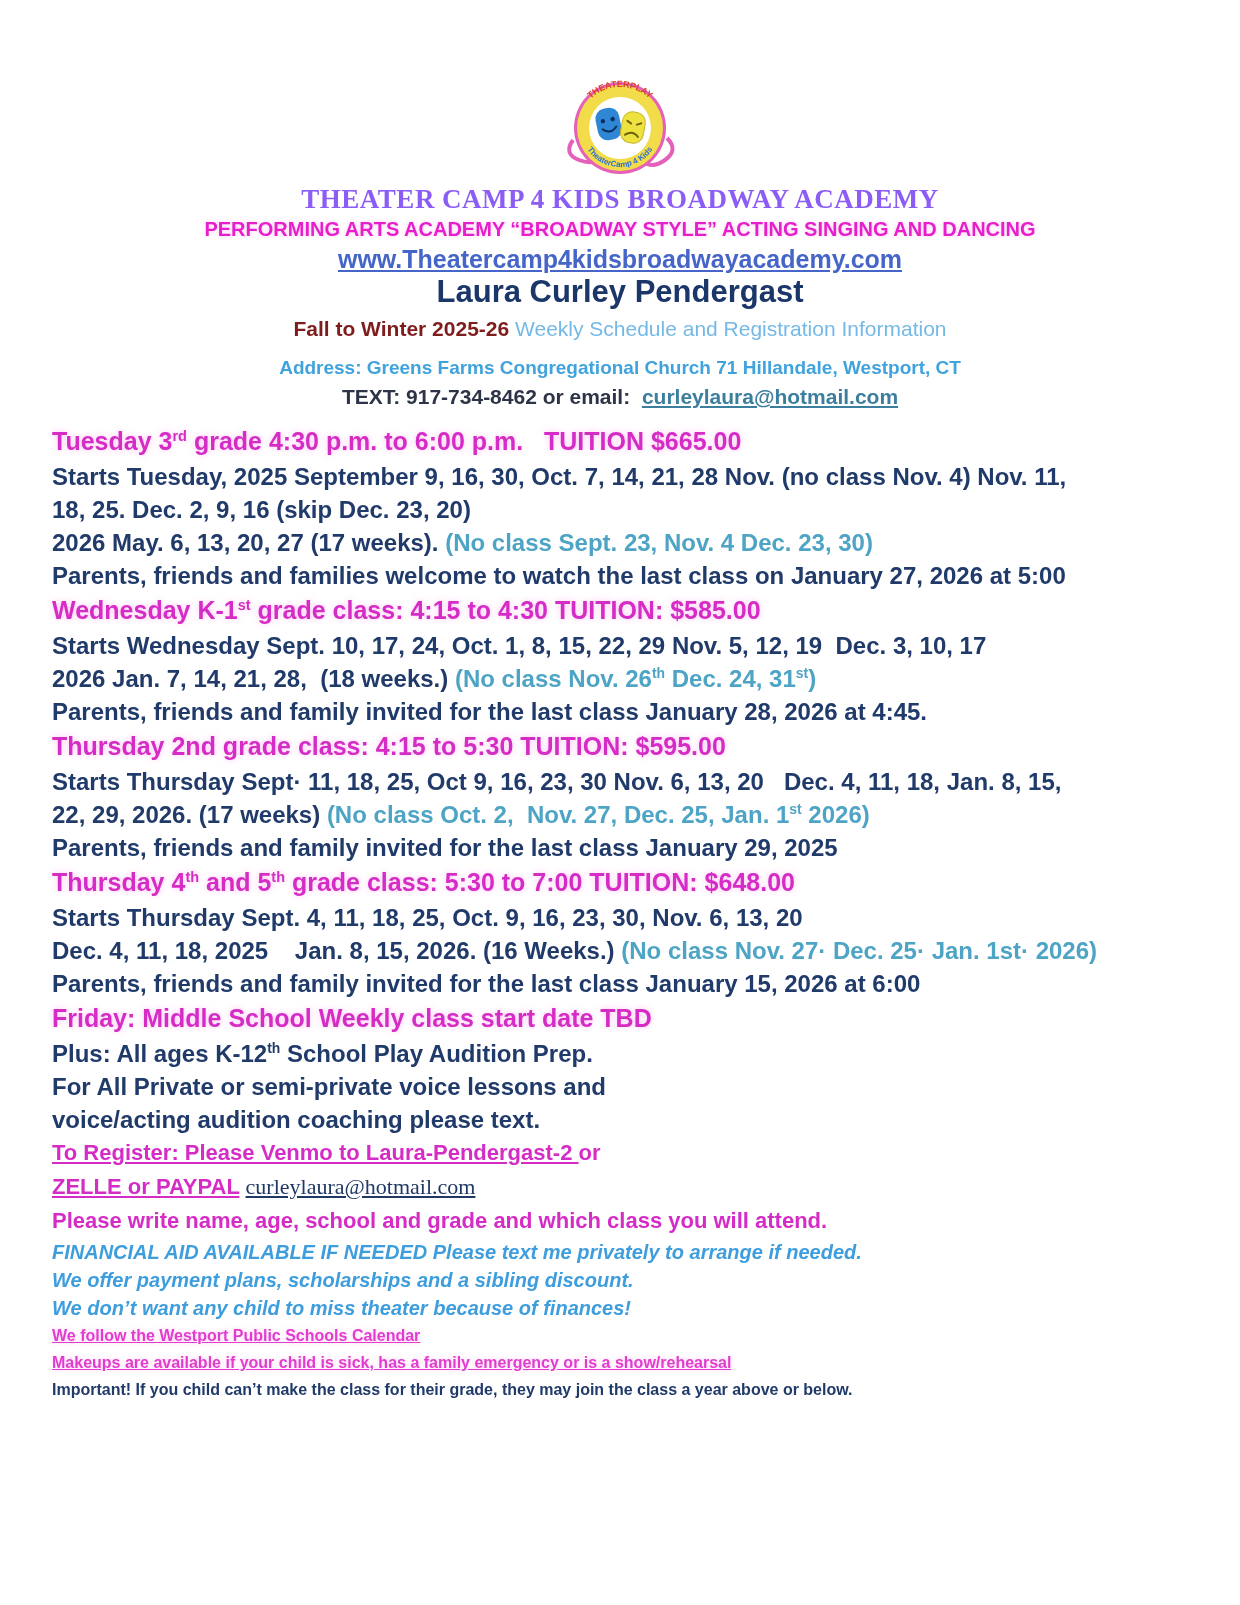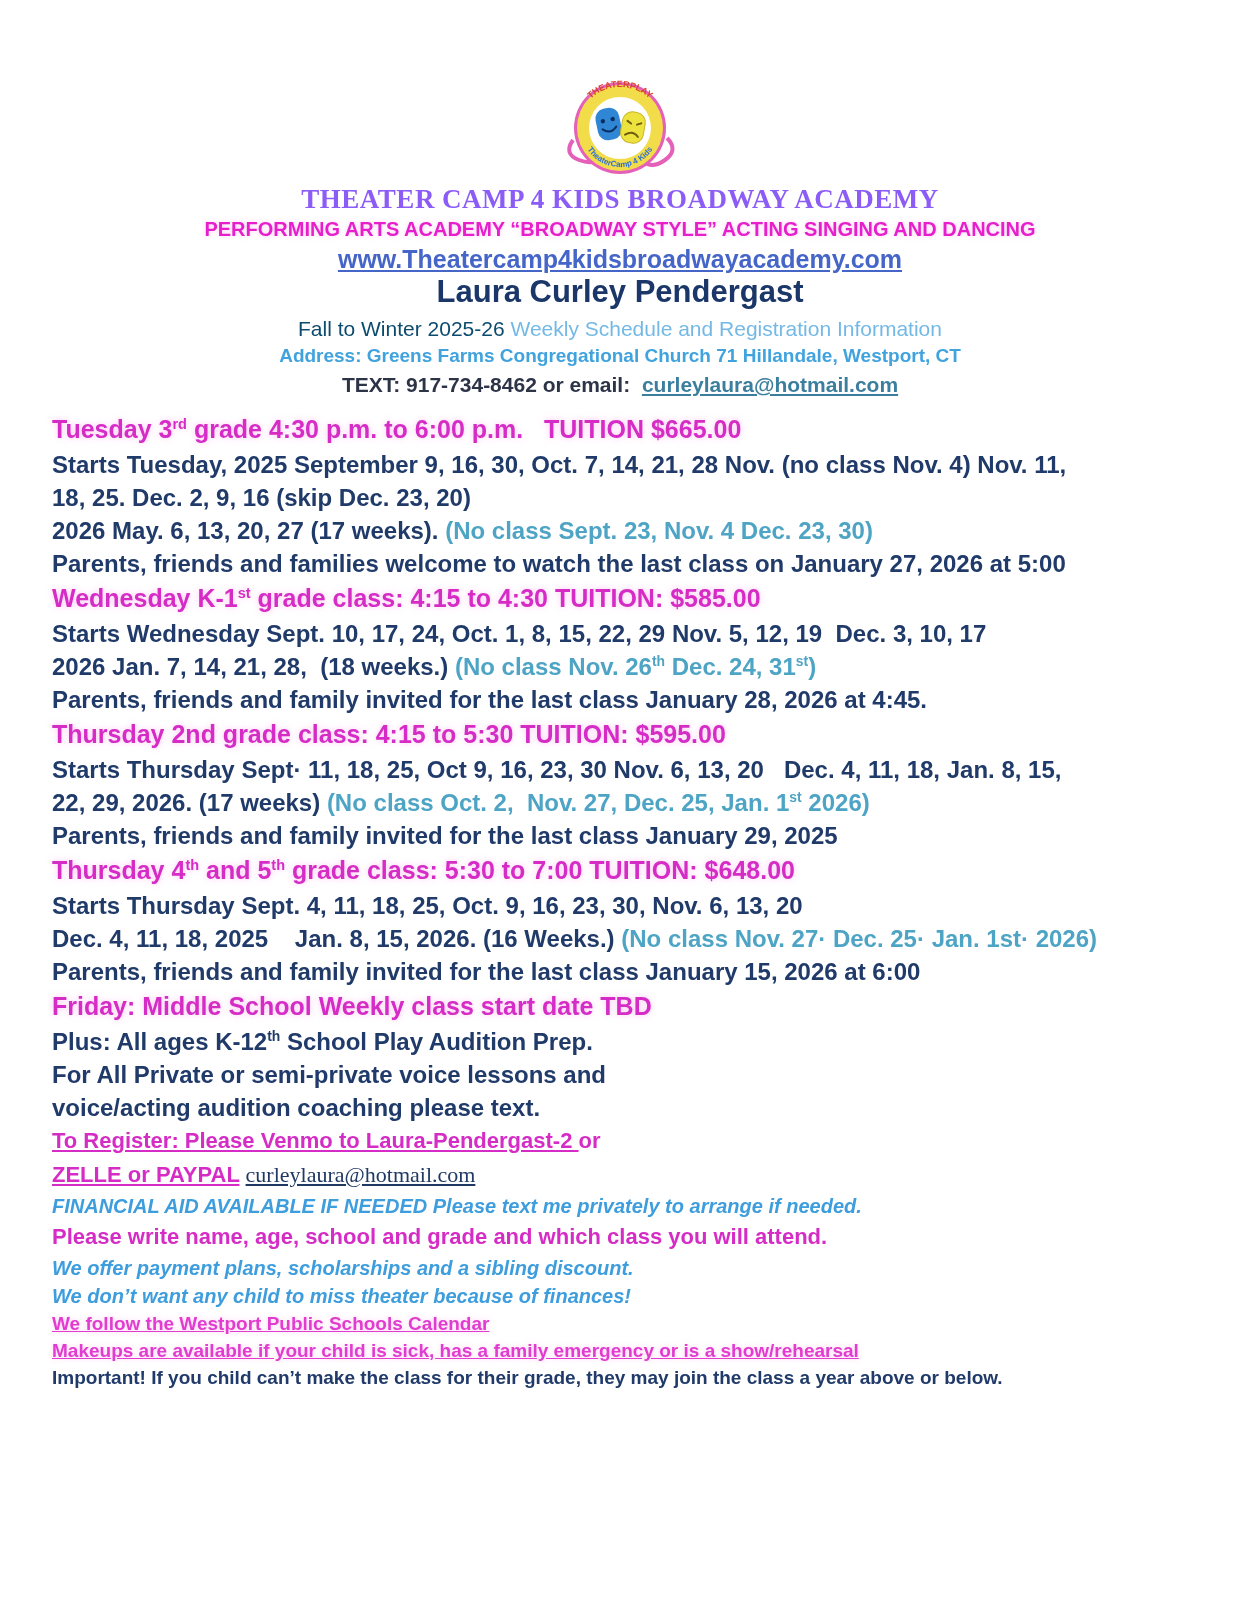--- a/index.html
+++ b/index.html
@@ -24,7 +24,7 @@
   }
   .hdr-director{font-weight:bold;font-size:31px;color:#1b3668;margin-top:0;}
   .hdr-season{font-size:21px;margin-top:7px;white-space:pre-wrap;}
-  .season-b{font-weight:normal;color:#0c4a6e;}
+  .season-b{font-weight:bold;color:#7f1d1d;}
   .season-r{color:#74b9e6;font-weight:normal;}
   .hdr-address{font-weight:bold;font-size:19px;color:#41a3dd;margin-top:4px;}
   .hdr-contact{font-size:21px;color:#2d3448;font-weight:bold;margin-top:6px;white-space:pre-wrap;}

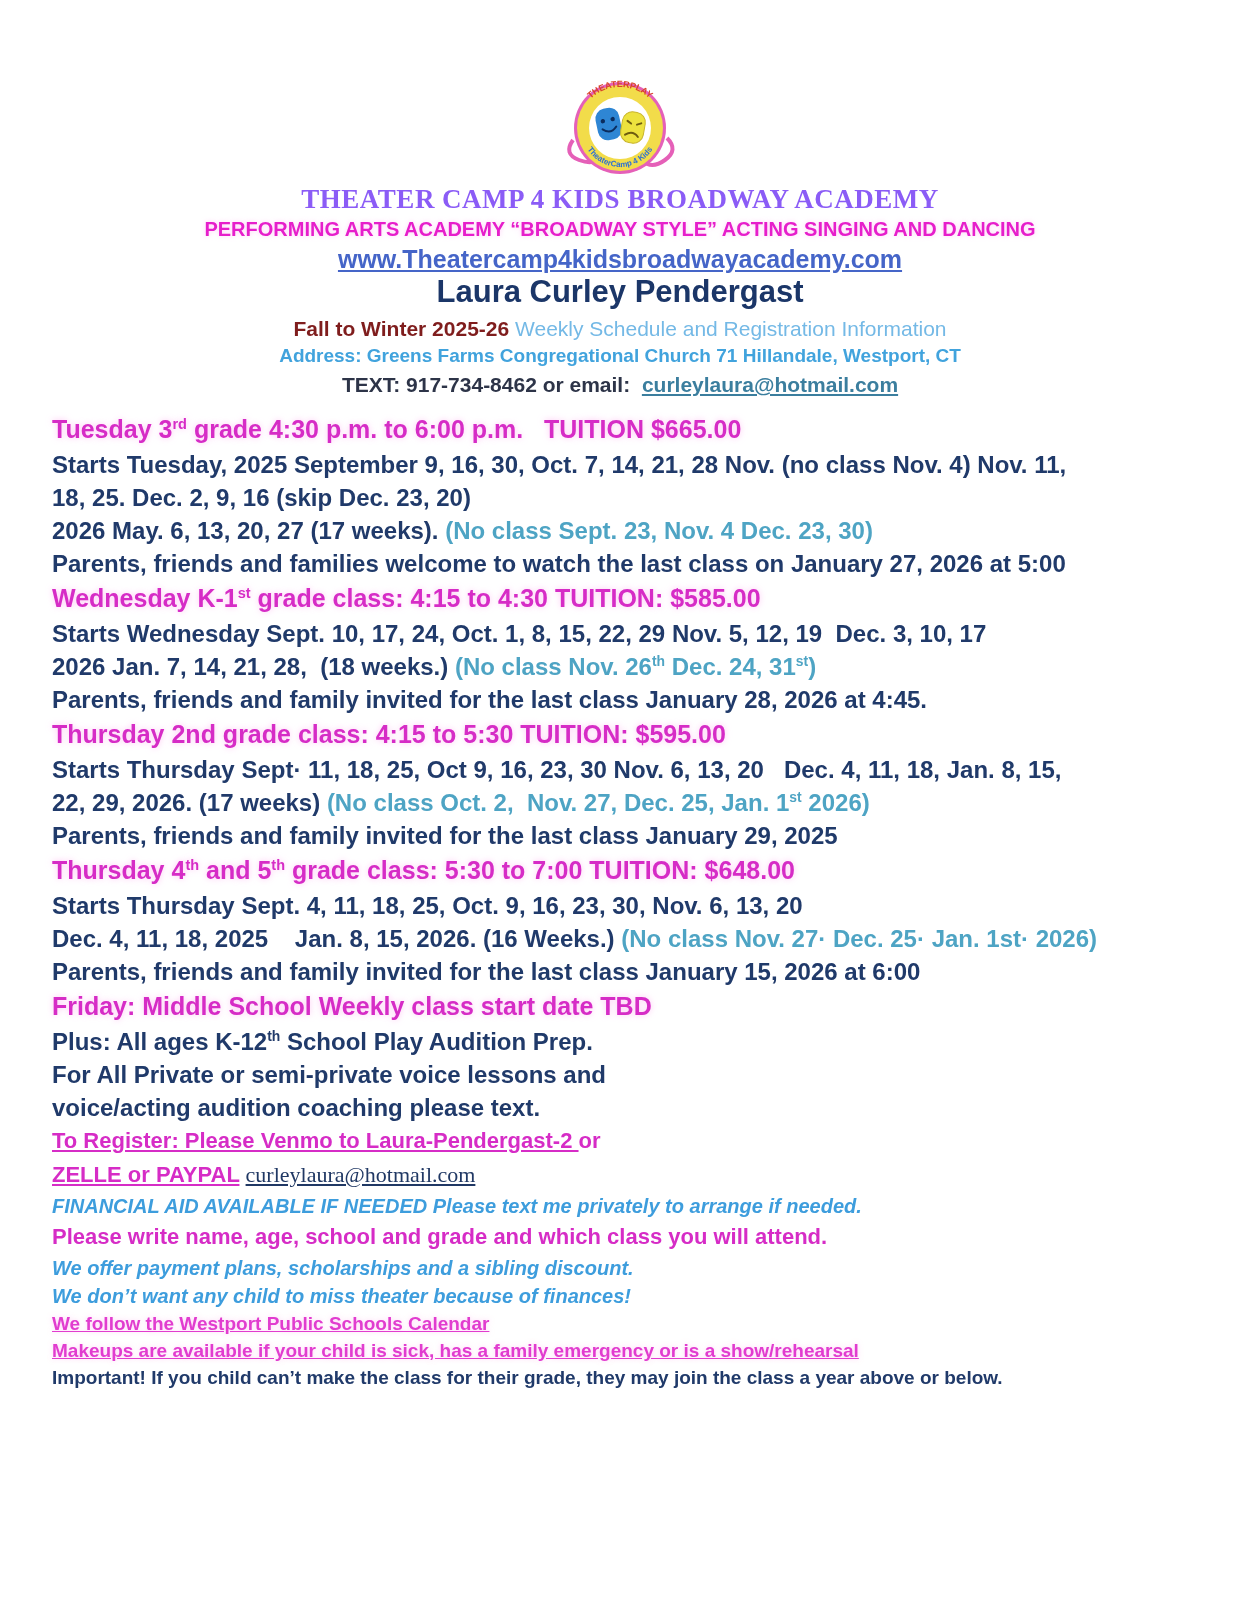--- a/index.html
+++ b/index.html
@@ -26,7 +26,7 @@
   .hdr-season{font-size:21px;margin-top:7px;white-space:pre-wrap;}
   .season-b{font-weight:bold;color:#7f1d1d;}
   .season-r{color:#74b9e6;font-weight:normal;}
-  .hdr-address{font-weight:bold;font-size:19px;color:#41a3dd;margin-top:4px;}
+  .hdr-address{font-weight:bold;font-size:19px;color:#41a3dd;margin-top:16px;}
   .hdr-contact{font-size:21px;color:#2d3448;font-weight:bold;margin-top:6px;white-space:pre-wrap;}
   .hdr-contact .email{color:#3b7e9e;text-decoration:underline;cursor:pointer;}
 

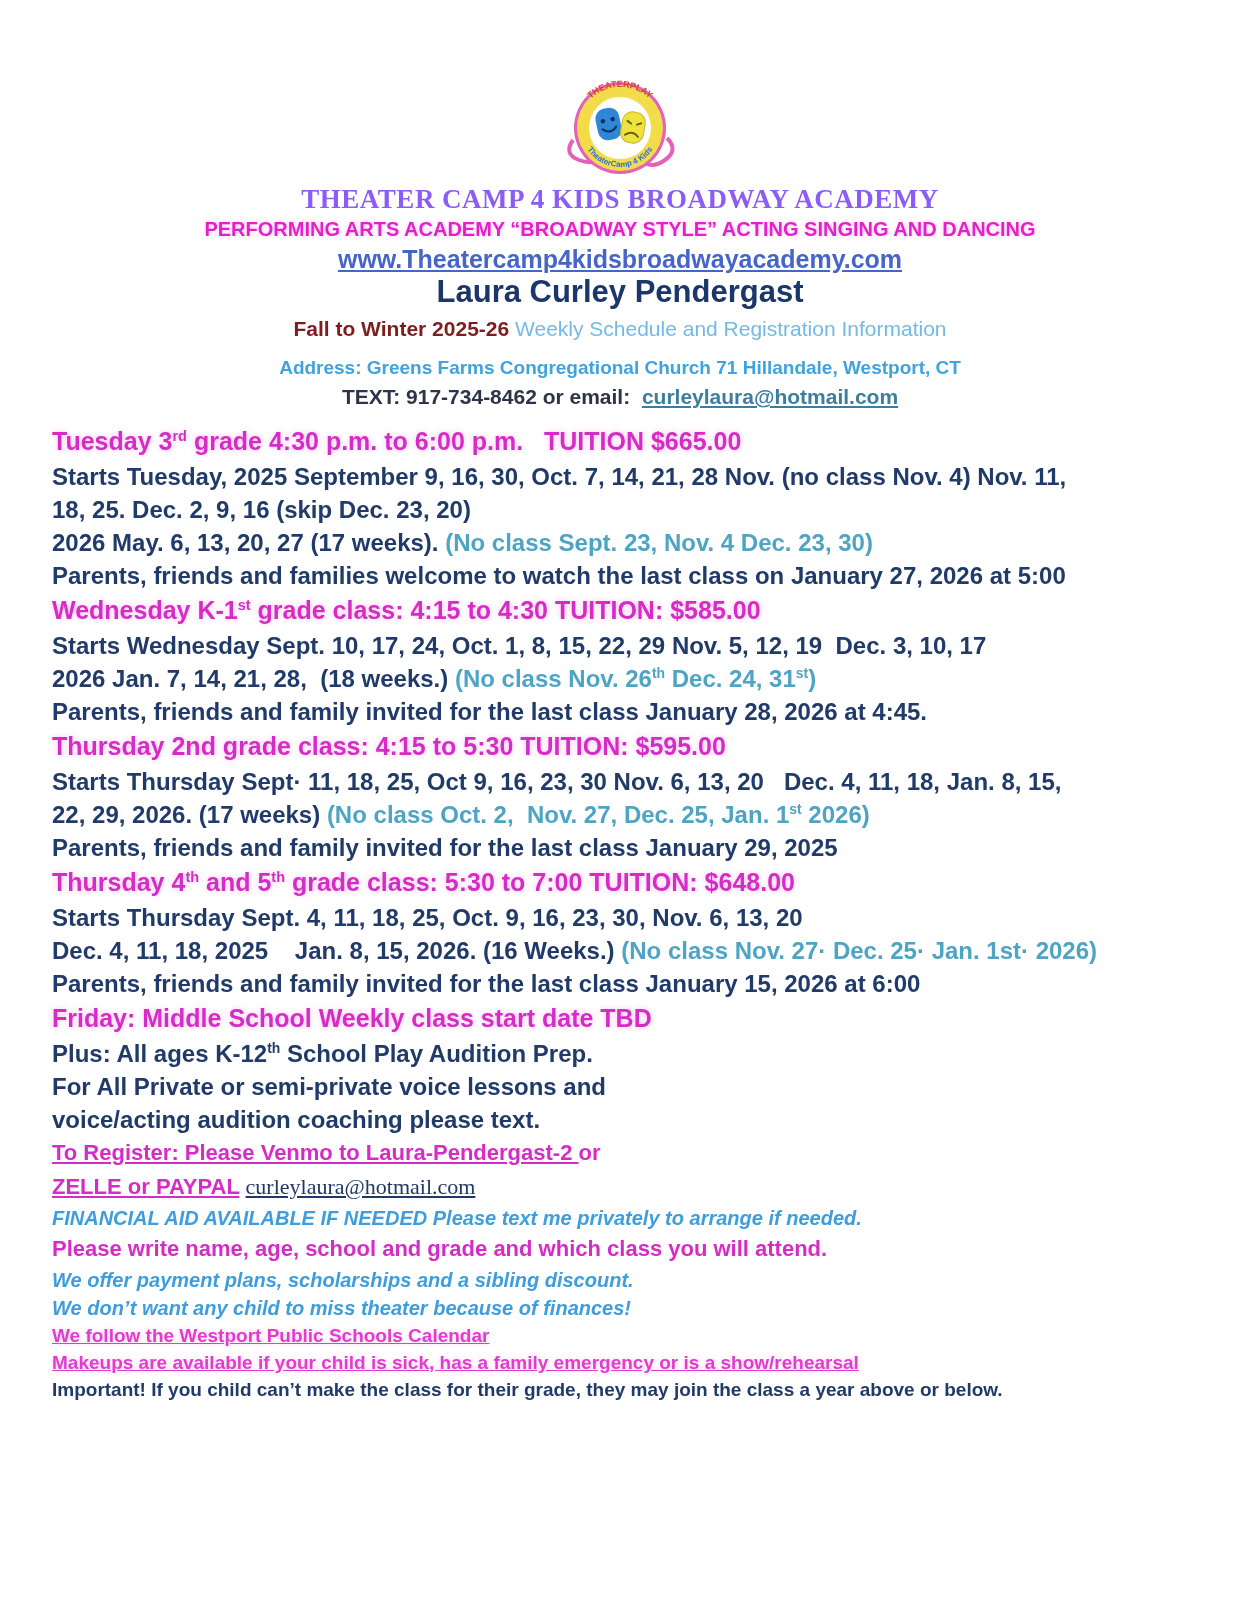--- a/index.html
+++ b/index.html
@@ -122,8 +122,8 @@
       <div class="line ln-body"><span class="c-n">voice/acting audition coaching please text.</span></div>
       <div class="line ln-mid"><span class="c-mu">To Register: Please Venmo to Laura-Pendergast-2 </span><span class="c-m">or</span></div>
       <div class="line ln-mid"><span class="c-mu">ZELLE or PAYPAL</span><span class="c-n"> </span><span class="c-e">curleylaura@hotmail.com</span></div>
+      <div class="line ln-mid"><span class="c-m">Please write name, age, school and grade and which class you will attend.</span></div>
       <div class="line ln-ital"><span class="c-i">FINANCIAL AID AVAILABLE IF NEEDED Please text me privately to arrange if needed.</span></div>
-      <div class="line ln-mid"><span class="c-m">Please write name, age, school and grade and which class you will attend.</span></div>
       <div class="line ln-ital"><span class="c-i">We offer payment plans, scholarships and a sibling discount.</span></div>
       <div class="line ln-ital"><span class="c-i">We don’t want any child to miss theater because of finances!</span></div>
       <div class="line ln-small"><span class="c-mu2">We follow the Westport Public Schools Calendar</span></div>

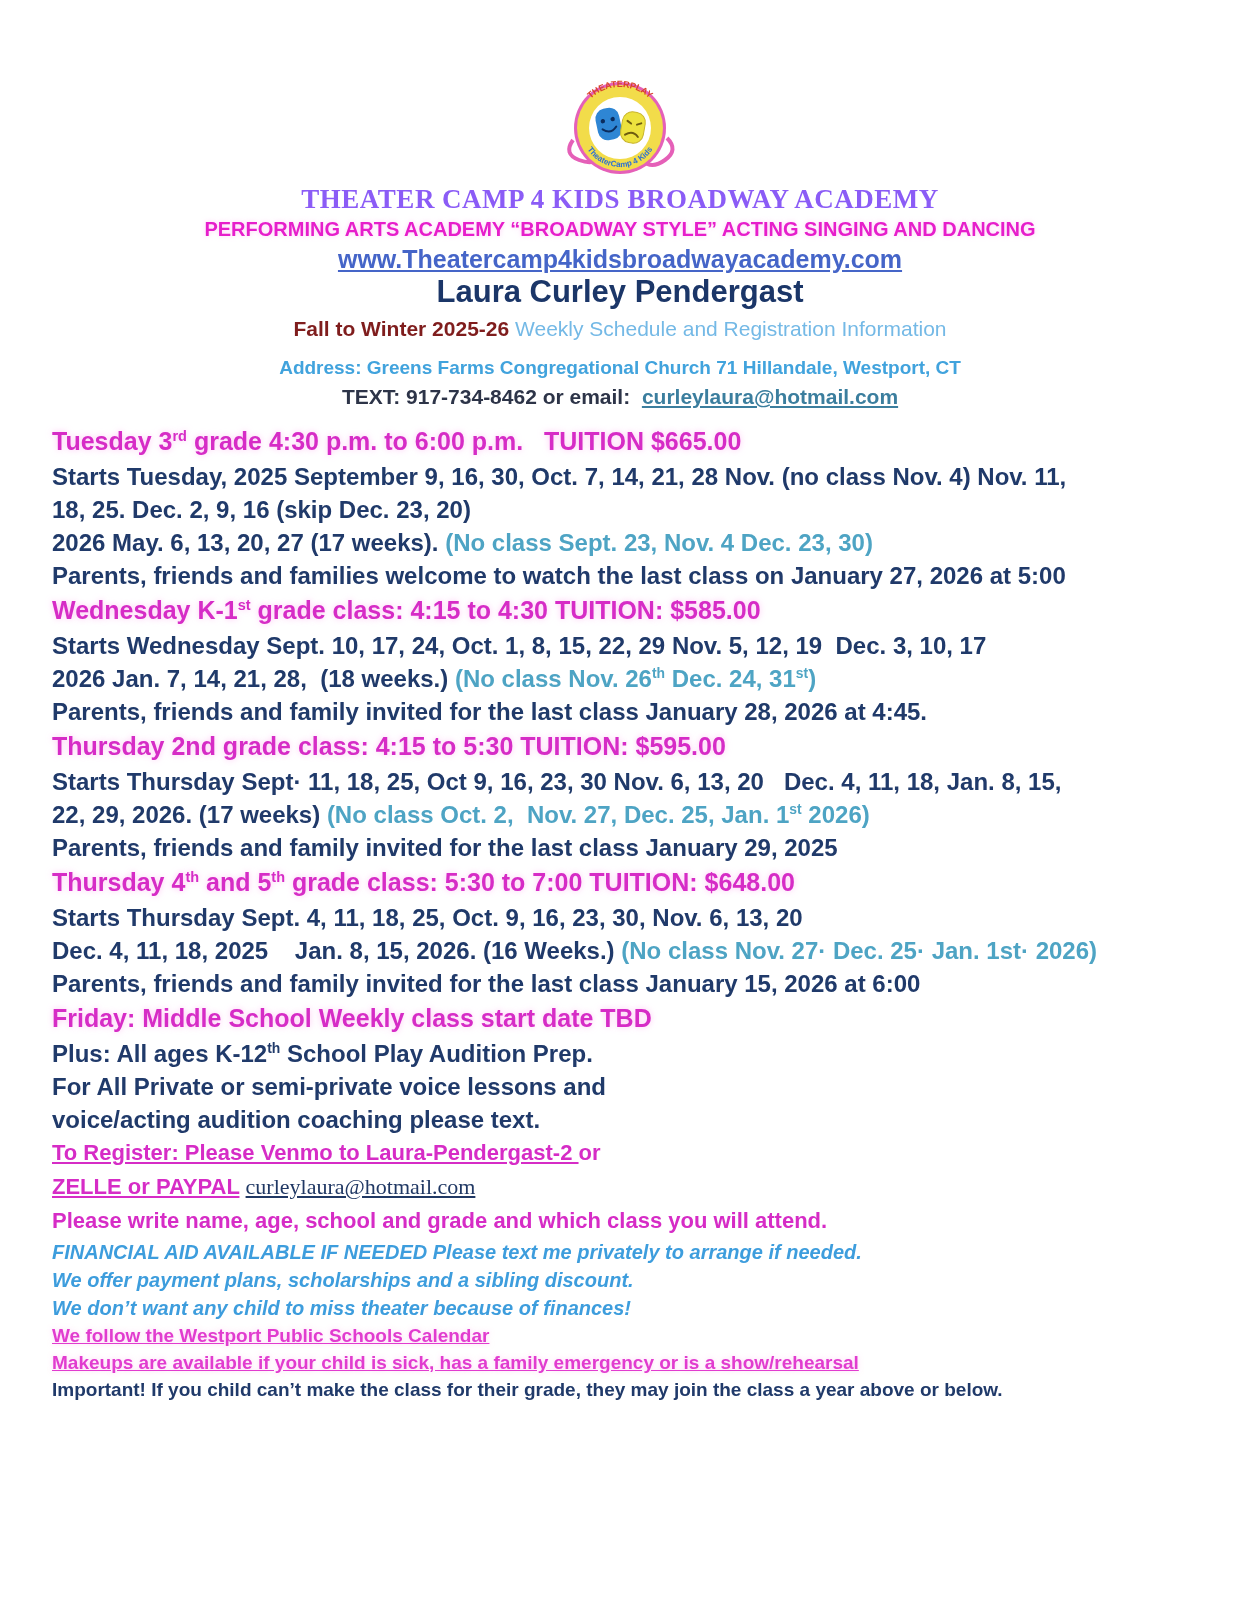--- a/index.html
+++ b/index.html
@@ -36,7 +36,7 @@
   .ln-body{font-size:24px;line-height:33px;}
   .ln-mid{font-size:22px;line-height:34px;}
   .ln-ital{font-size:20px;line-height:28px;}
-  .ln-small{font-size:19px;line-height:27px;}
+  .ln-small{font-size:16px;line-height:27px;}
 
   .c-h{color:#d62cc6;font-weight:bold;text-shadow:0 0 6px rgba(255,160,238,.6);}
   .c-n{color:#203a6a;font-weight:bold;}

